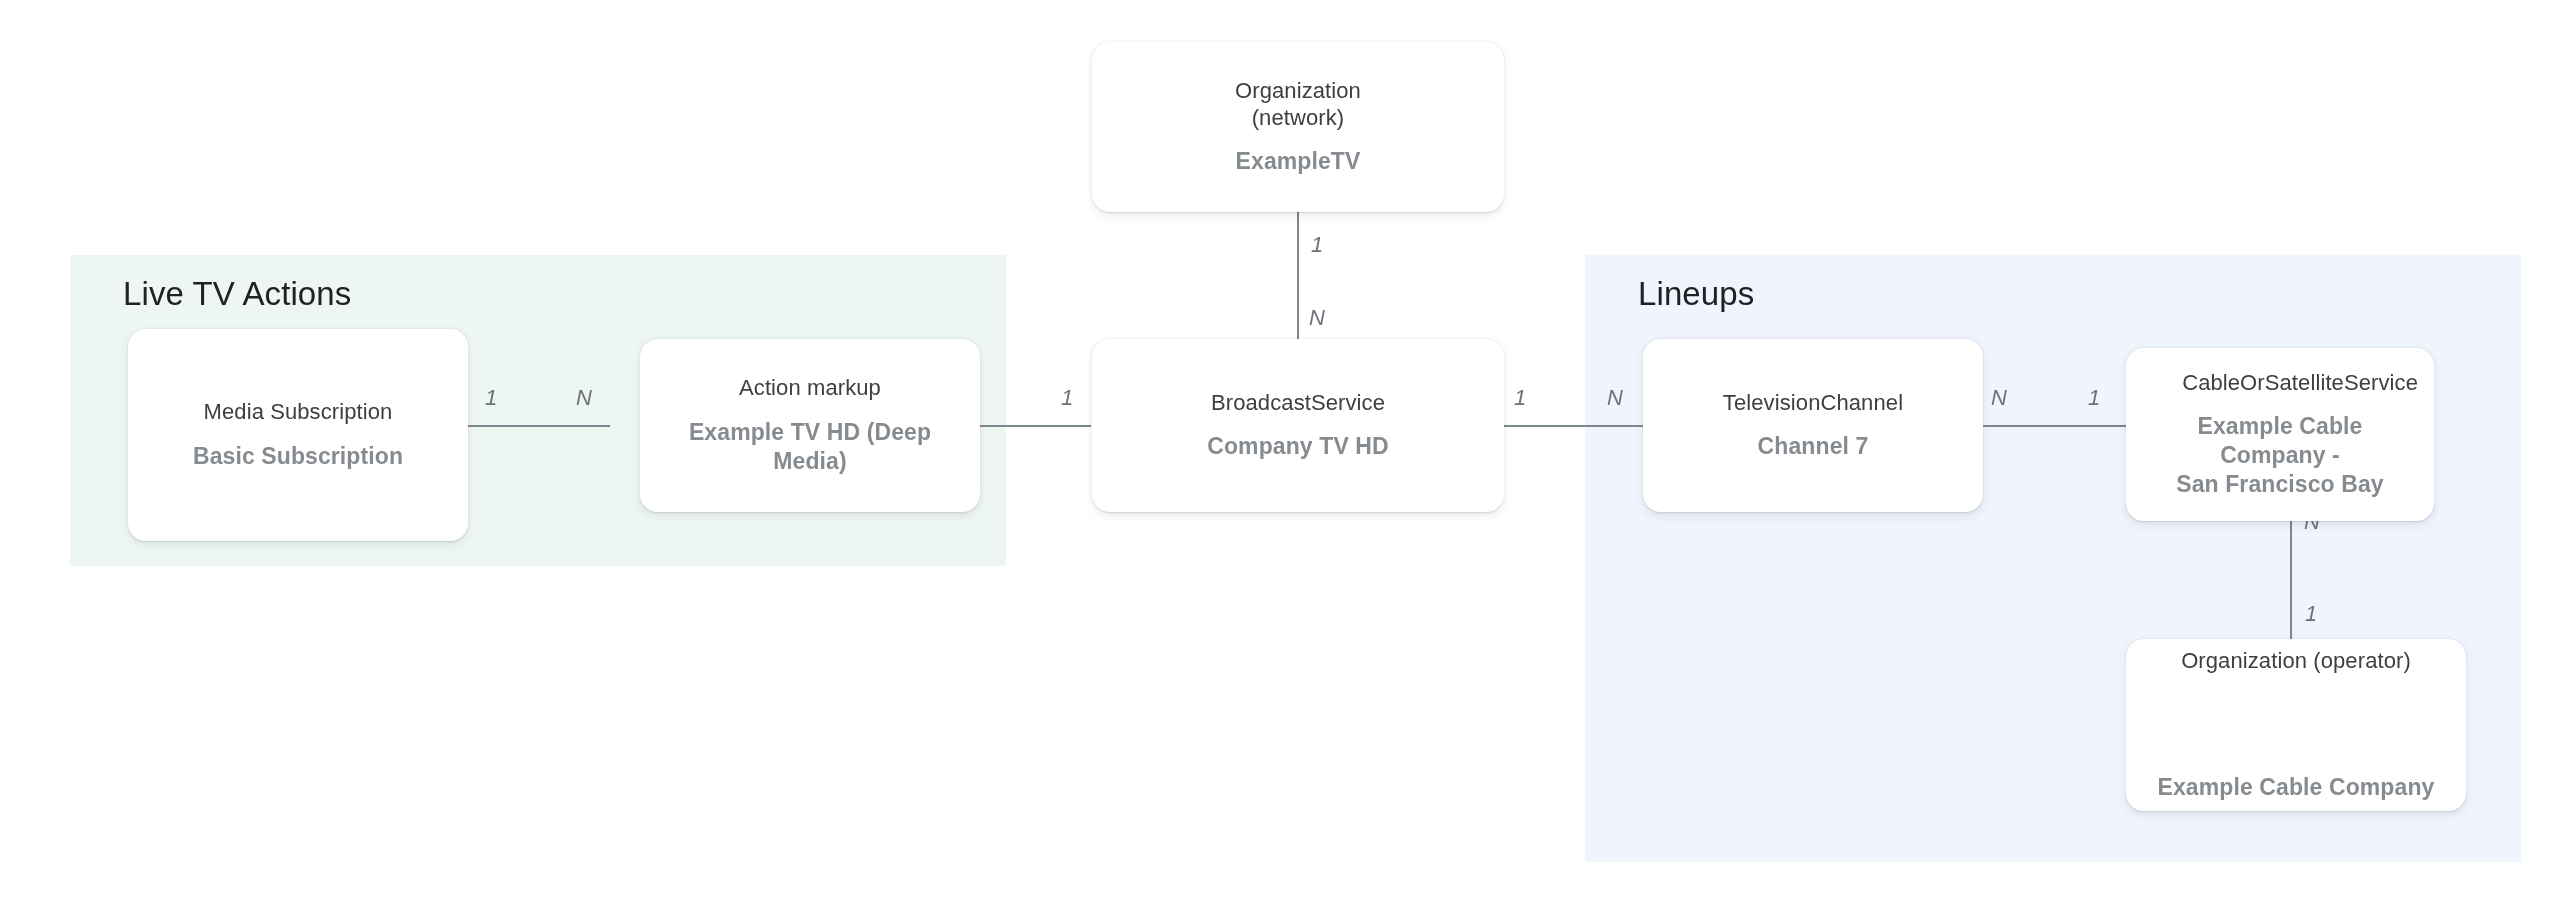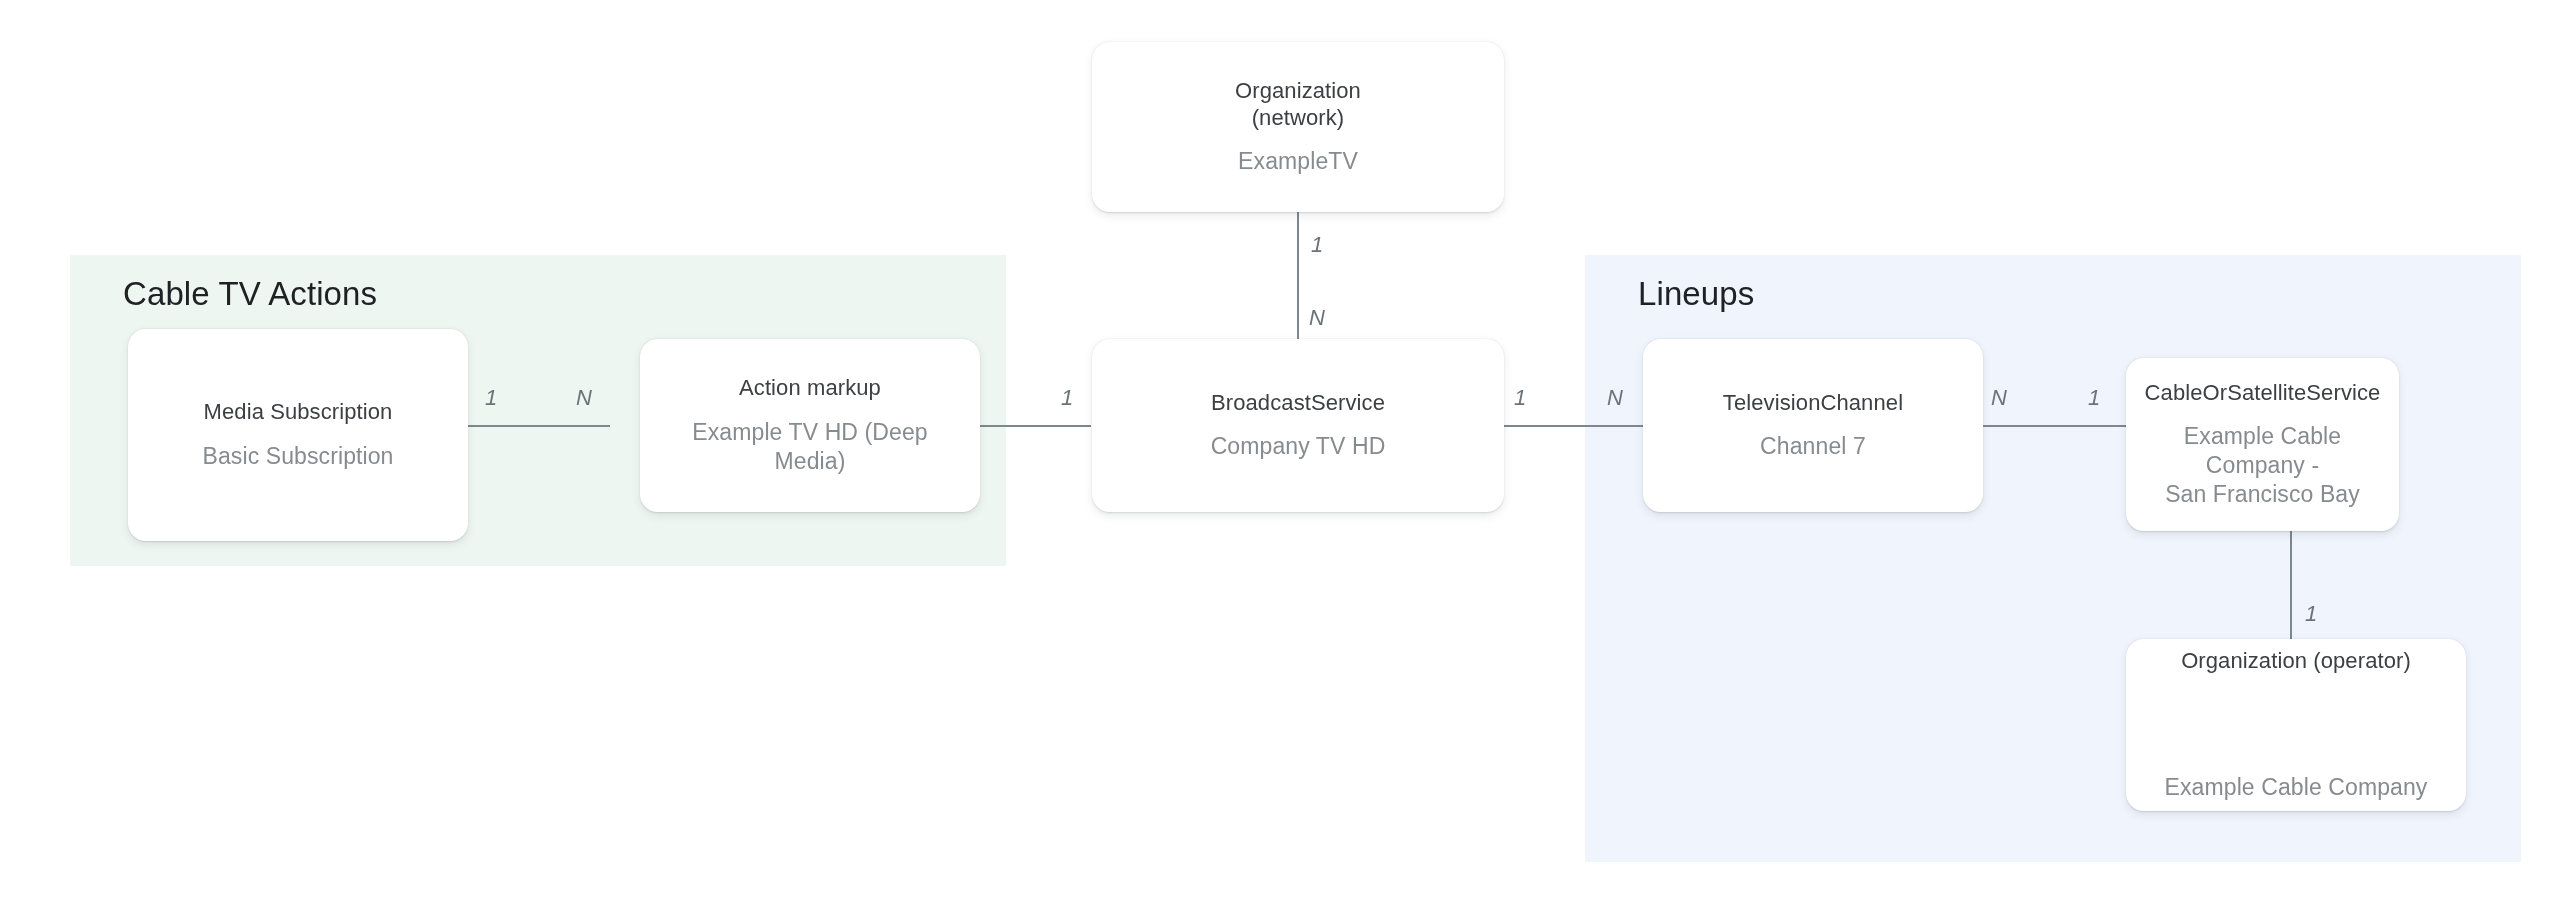--- a/index.html
+++ b/index.html
@@ -94,6 +94,7 @@
     line-height: 1.26;
     color: #868b90;
     letter-spacing: 0.1px;
+    font-weight: bold;
   }
 
   #node-organization-network { left: 1092px; top: 42px;  width: 412px; height: 170px; }

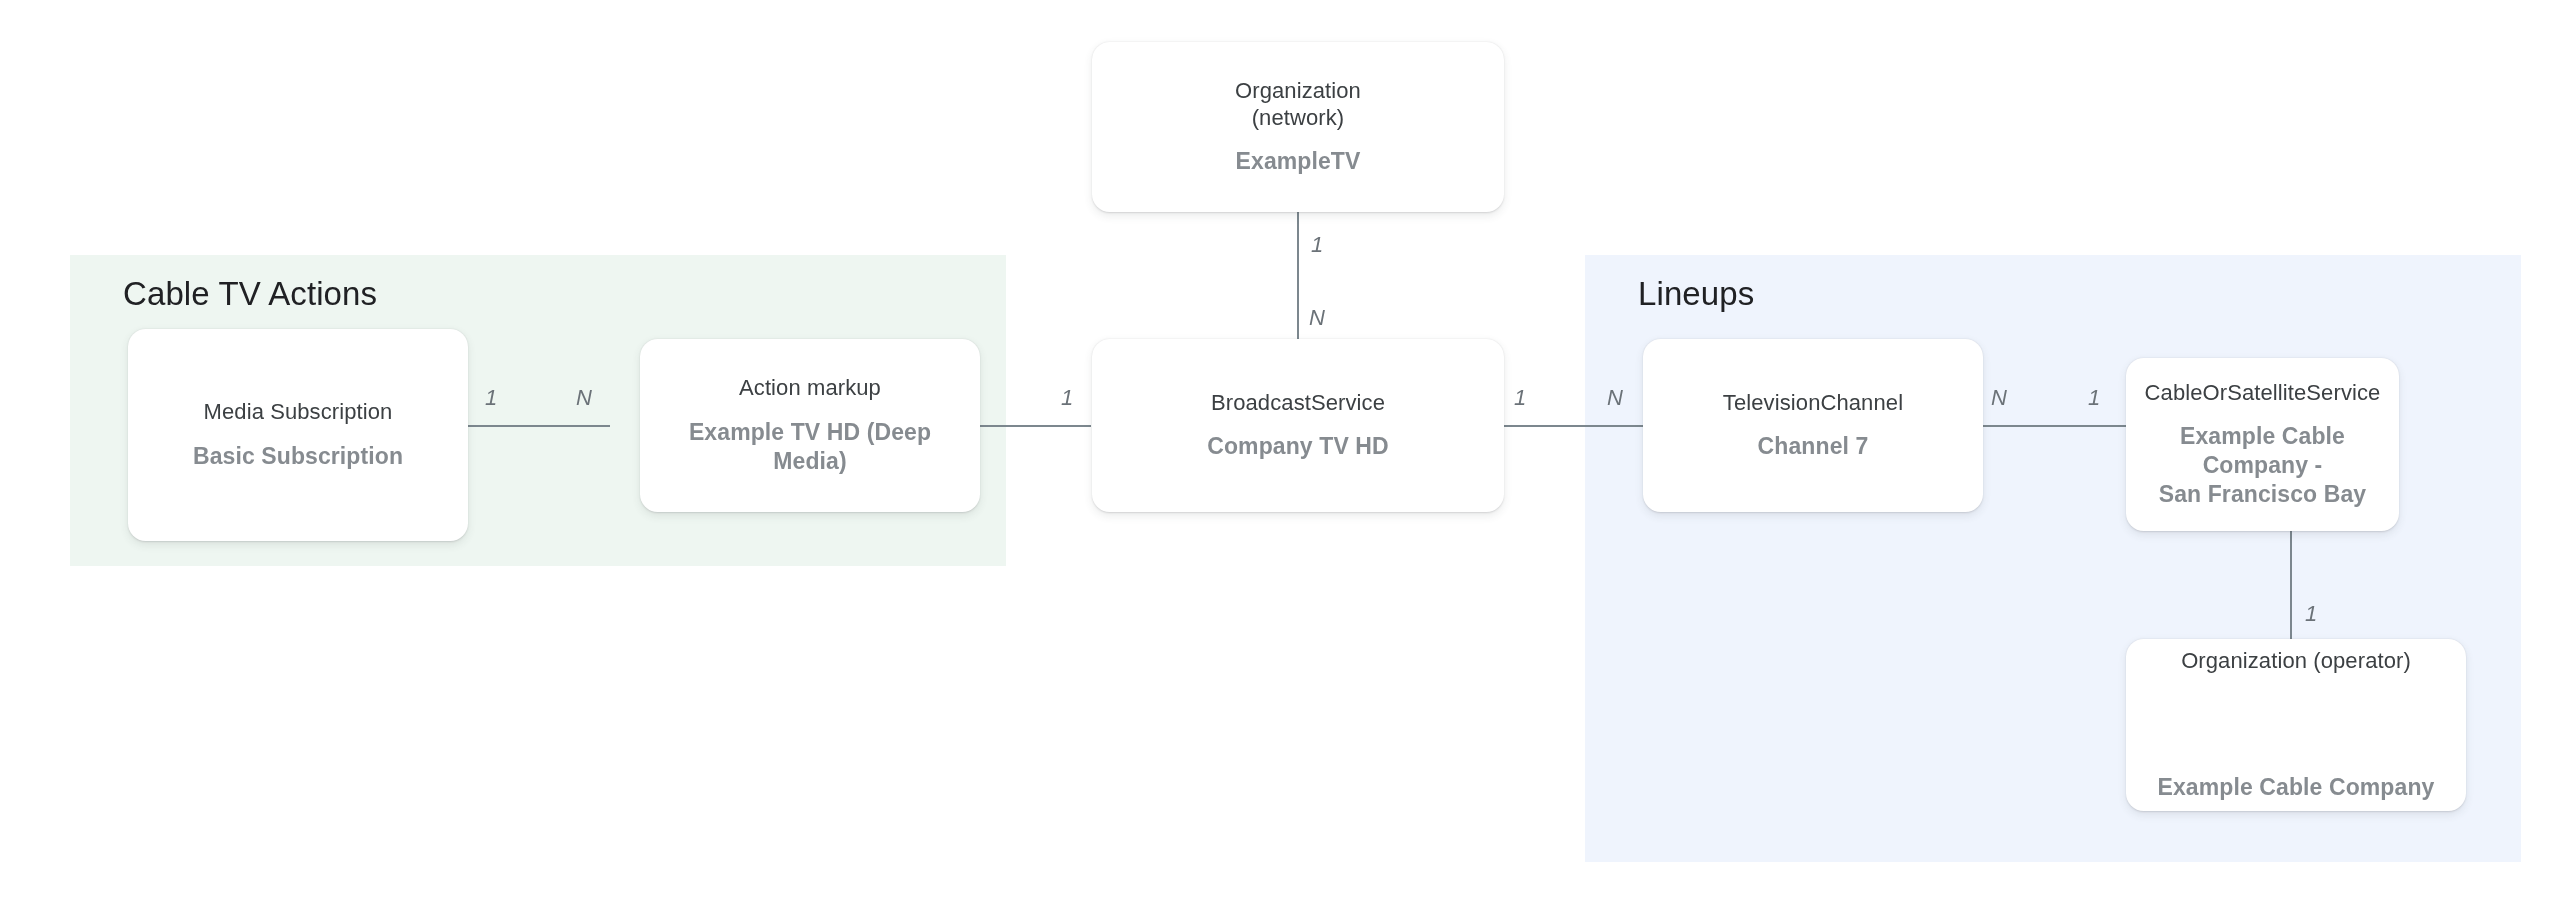--- a/index.html
+++ b/index.html
@@ -111,7 +111,7 @@
 <div id="stage">
 
   <div id="panel-live-tv" class="group-panel">
-    <div class="group-title">Cable TV Actions</div>
+    <div class="group-title">Live TV Actions</div>
   </div>
 
   <div id="panel-lineups" class="group-panel">

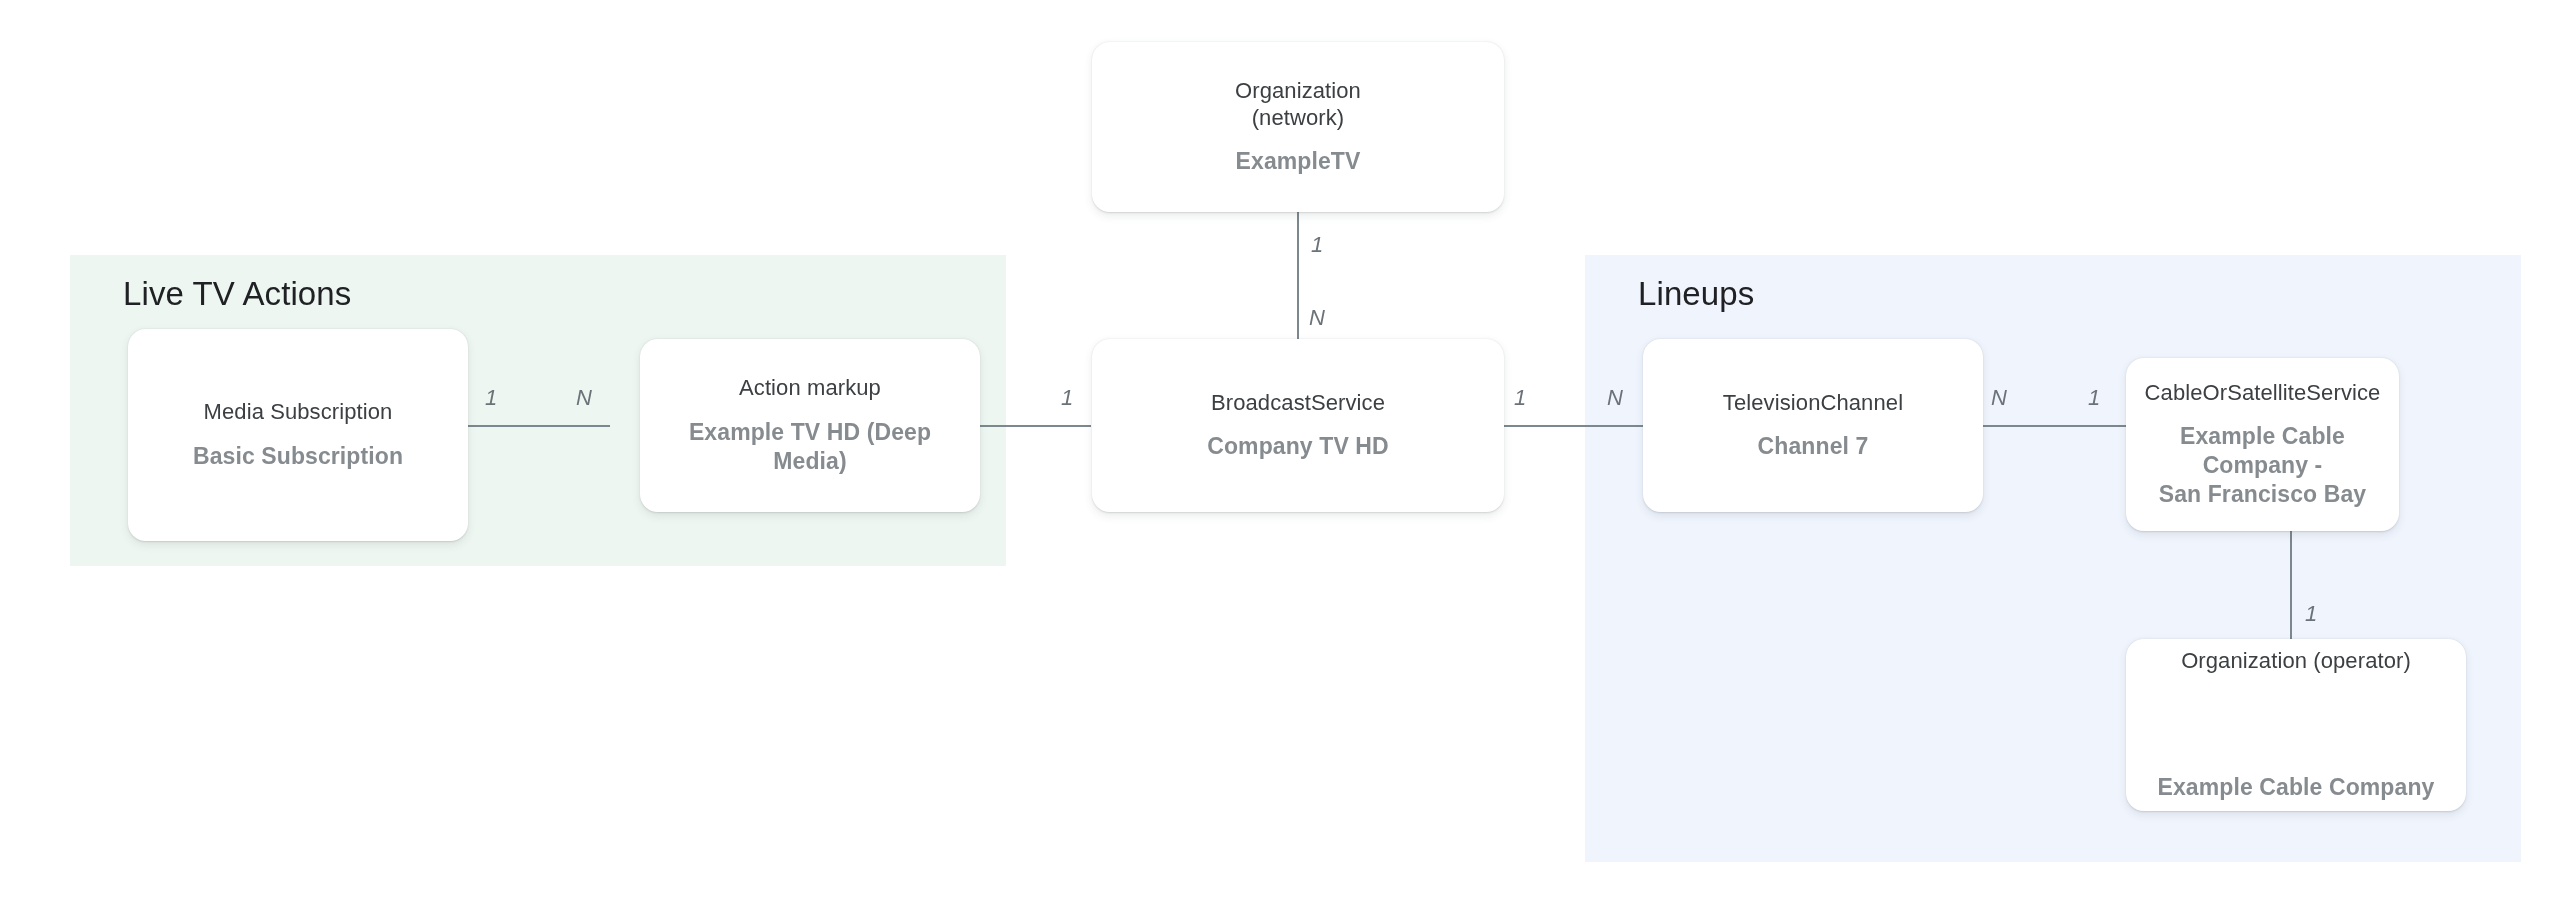--- a/index.html
+++ b/index.html
@@ -102,7 +102,7 @@
   #node-action-markup        { left: 640px;  top: 339px; width: 340px; height: 173px; }
   #node-broadcast-service    { left: 1092px; top: 339px; width: 412px; height: 173px; }
   #node-television-channel   { left: 1643px; top: 339px; width: 340px; height: 173px; }
-  #node-cable-or-satellite   { left: 2126px; top: 358px; width: 273px; height: 173px; }
+  #node-cable-or-satellite   { left: 2126px; top: 348px; width: 308px; height: 173px; align-items: flex-end; }
   #node-organization-operator{ left: 2126px; top: 639px; width: 340px; height: 172px; justify-content: space-between; }
 </style>
 </head>

